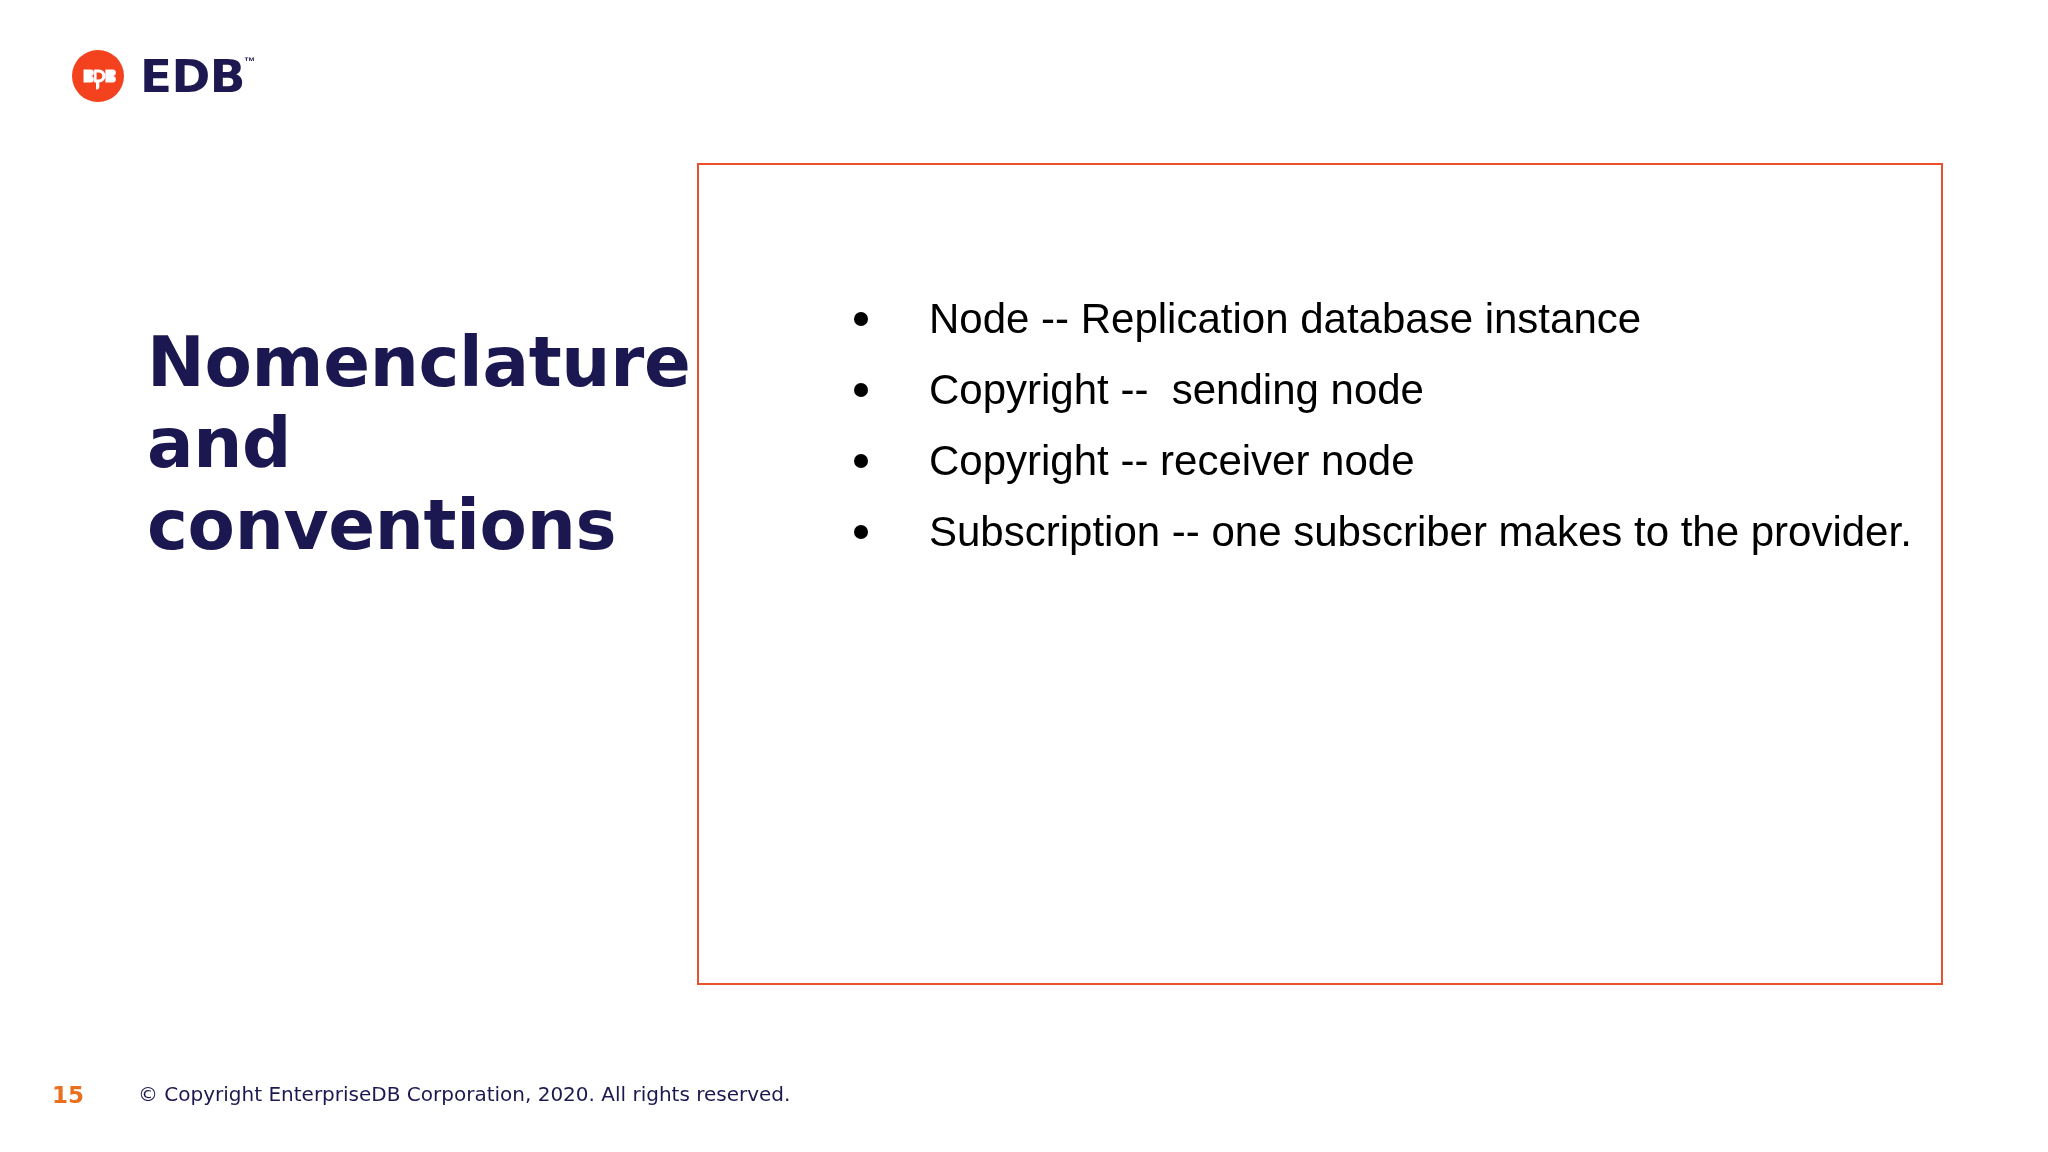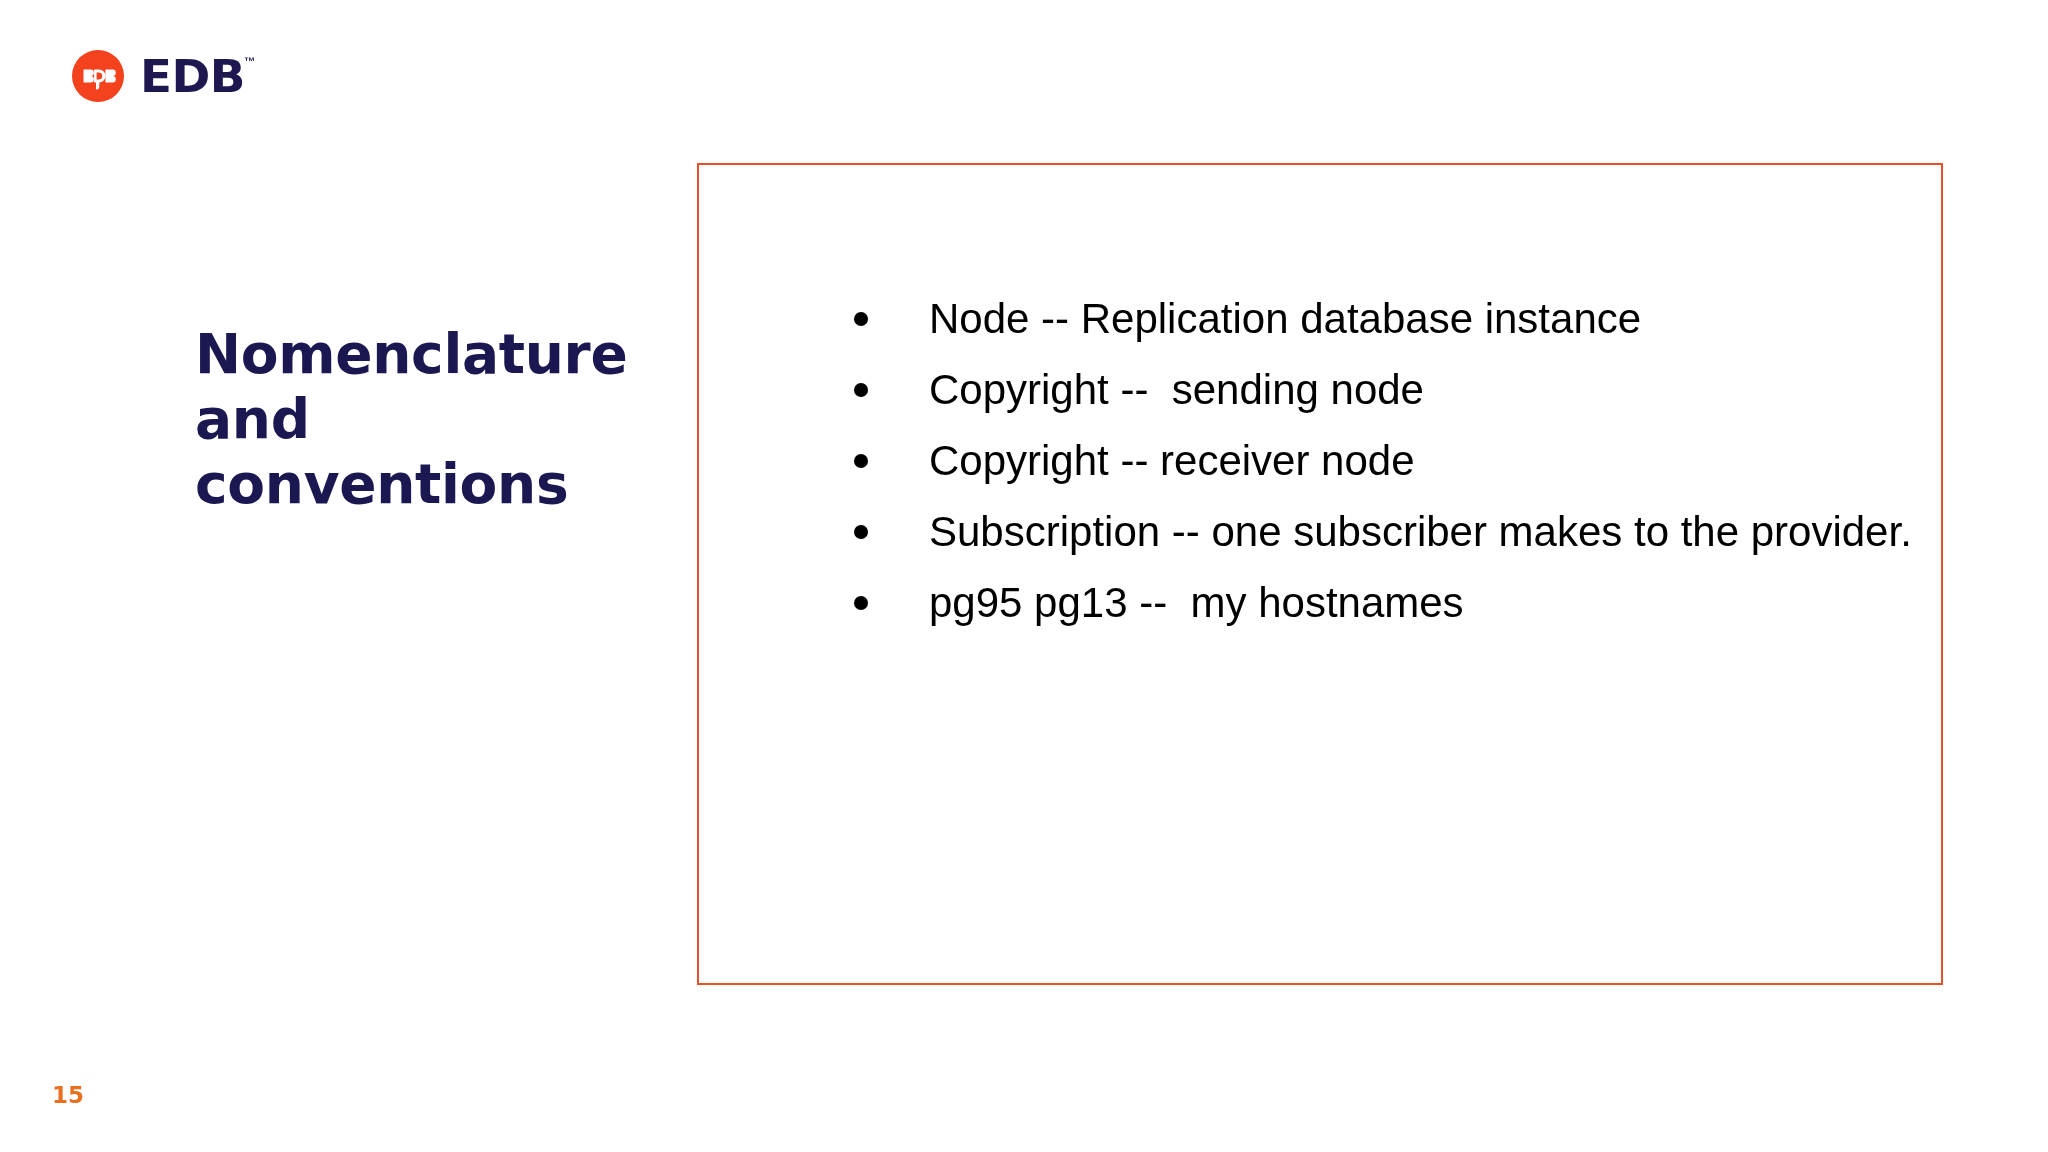--- a/index.html
+++ b/index.html
@@ -74,10 +74,9 @@
     color: #1b1750;
     font-family: "DejaVu Sans", sans-serif;
     font-weight: 700;
-    font-size: 55px;
+    font-size: 69px;
     line-height: 1.18;
     letter-spacing: -0.3px;
-    margin-left: 48px;
   }
   .title-line { display: block; white-space: pre; }
 

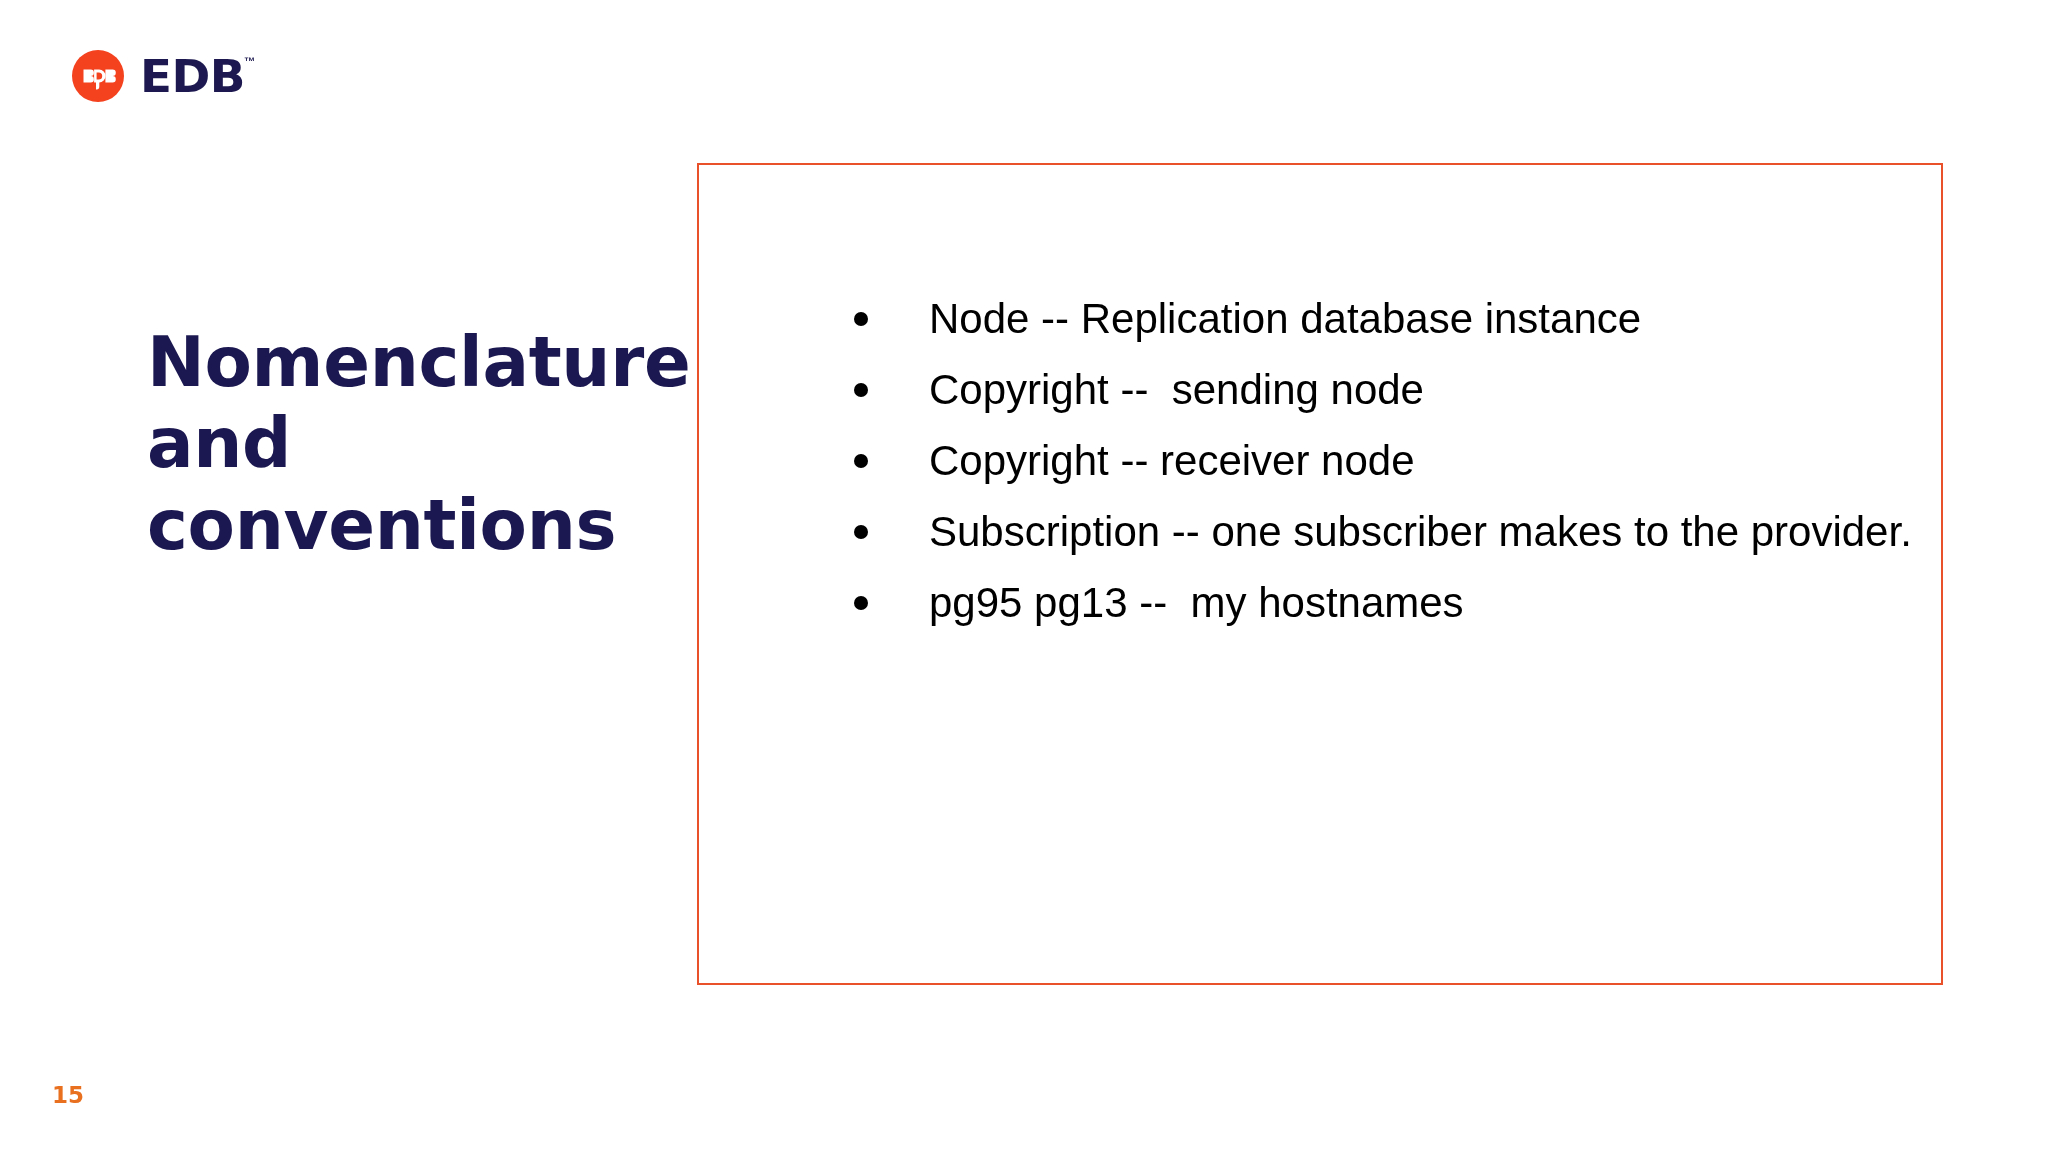--- a/index.html
+++ b/index.html
@@ -201,10 +201,6 @@
         <span class="bullet-dot"></span>
         <span class="bullet-text">Subscription -- one subscriber makes to the provider.</span>
       </li>
-      <li class="bullet-item">
-        <span class="bullet-dot"></span>
-        <span class="bullet-text">pg95 pg13 --  my hostnames</span>
-      </li>
     </ul>
   </div>
 

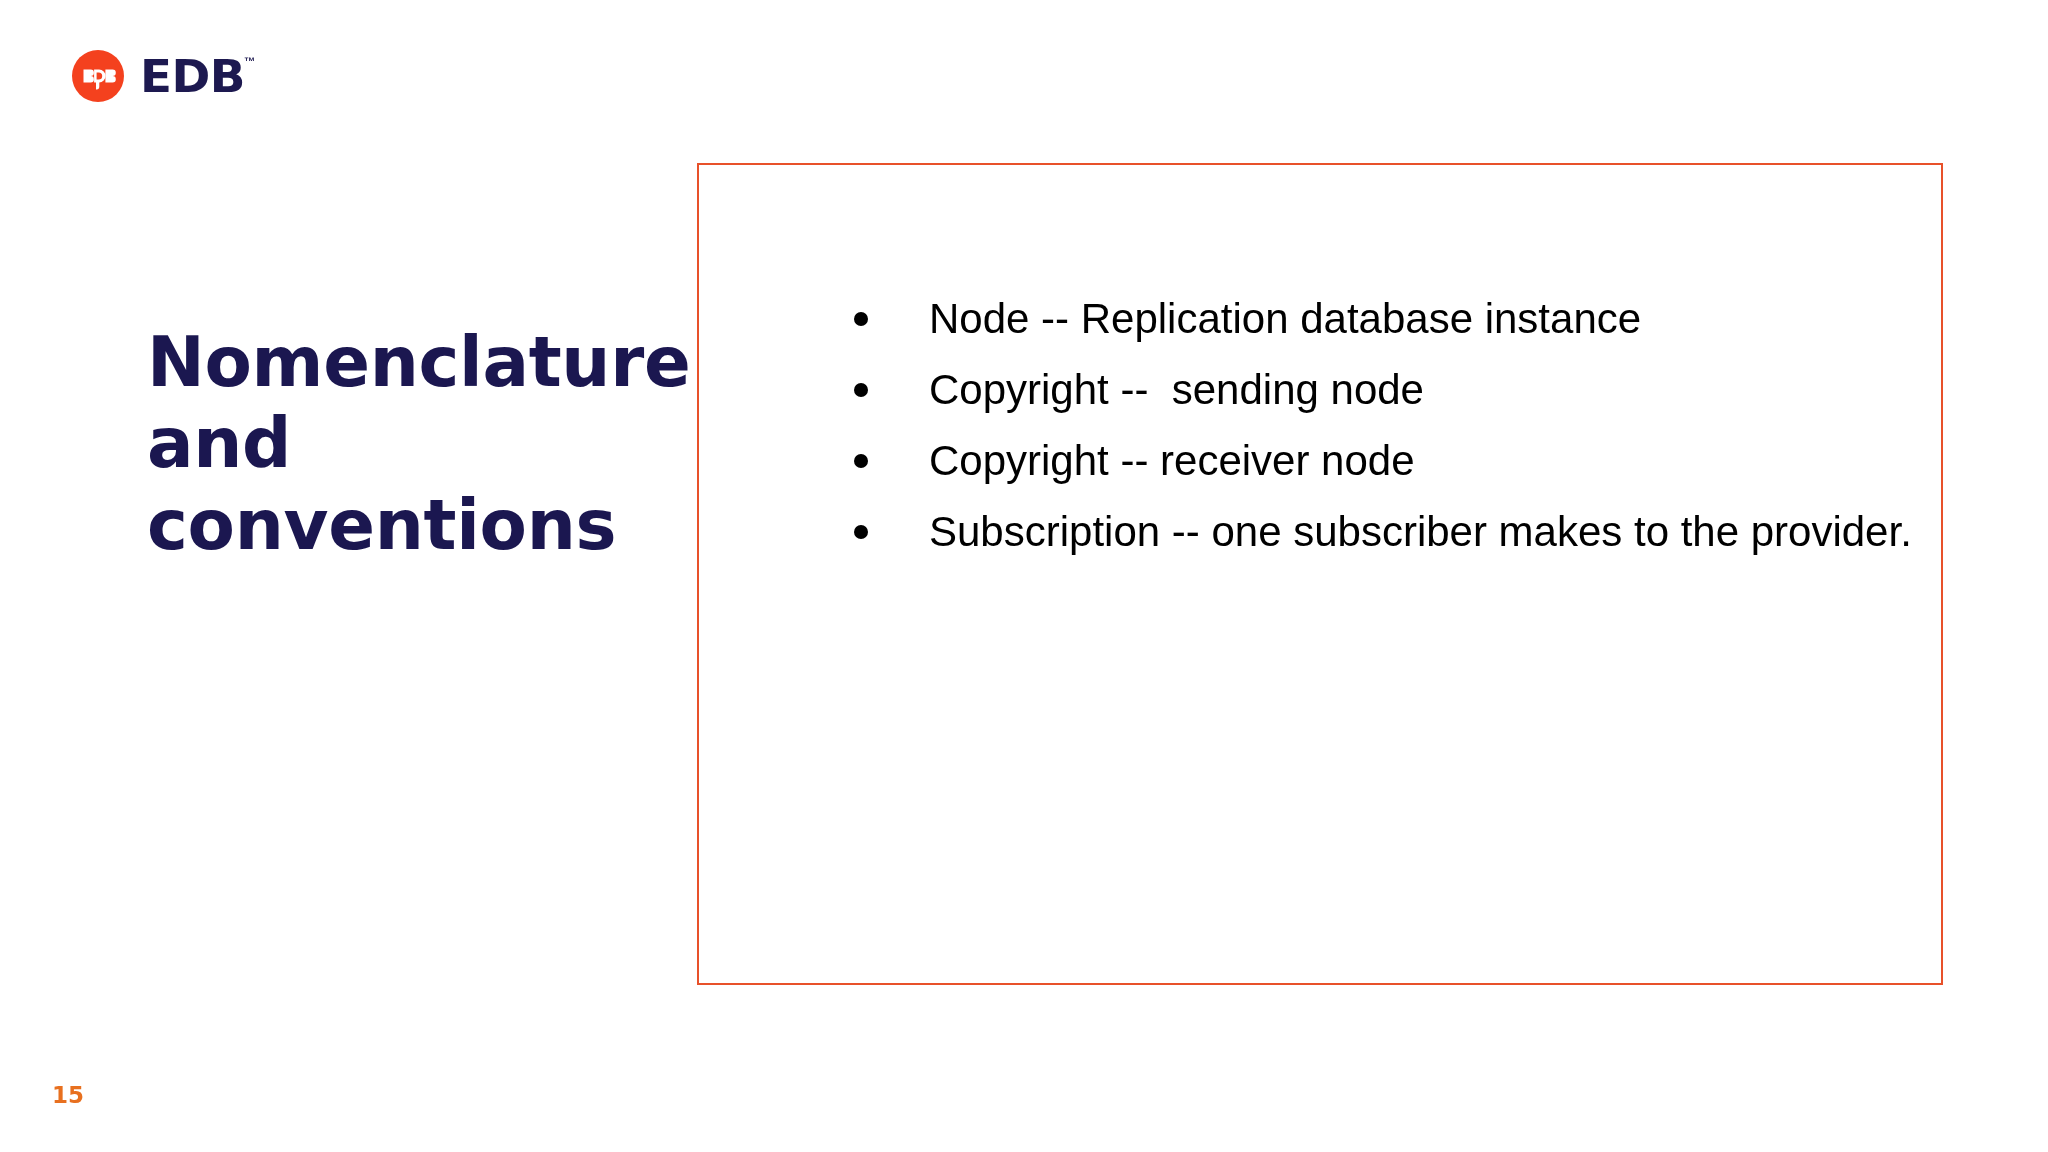--- a/index.html
+++ b/index.html
@@ -206,6 +206,7 @@
 
   <div class="footer">
     <span class="footer-page">15</span>
+    <span class="footer-copy">© Copyright EnterpriseDB Corporation, 2020. All rights reserved.</span>
   </div>
 
 </div>

